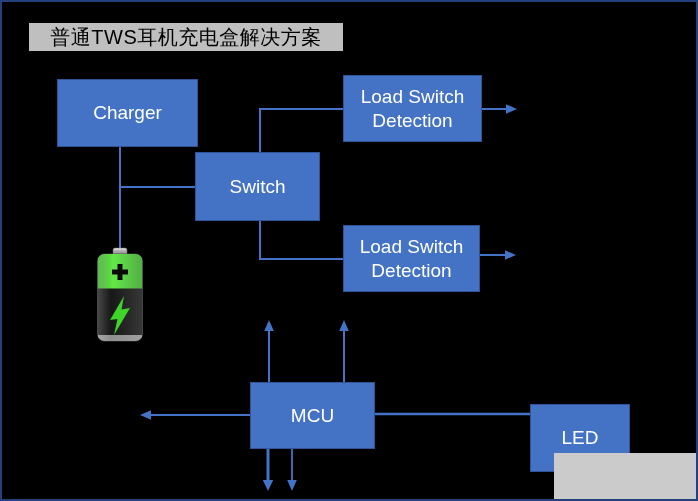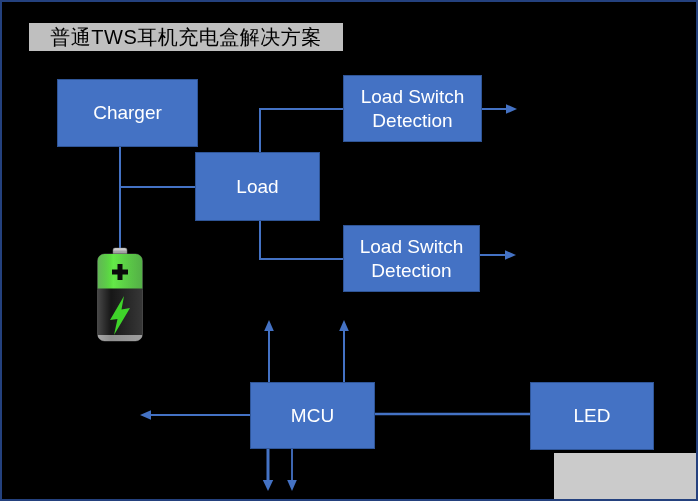--- a/index.html
+++ b/index.html
@@ -104,7 +104,7 @@
     <span>Charger</span>
   </div>
   <div class="block block-boost">
-    <span>Load</span>
+    <span>Switch</span>
   </div>
   <div class="block block-lsd-top">
     <span>Load Switch Detection</span>

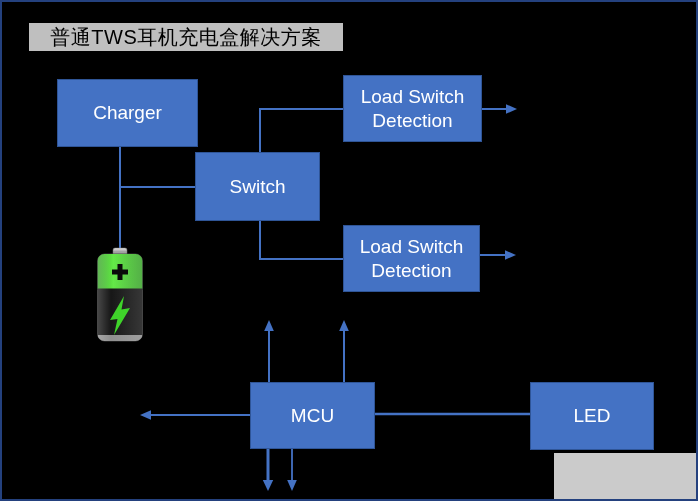--- a/index.html
+++ b/index.html
@@ -52,7 +52,7 @@
   .block-lsd-top{left:341px;top:73px;width:139px;height:67px;padding:0 8px;}
   .block-lsd-bottom{left:341px;top:223px;width:137px;height:67px;padding:0 8px;}
   .block-mcu{left:248px;top:380px;width:125px;height:67px;}
-  .block-led{left:528px;top:380px;width:124px;height:68px;}
+  .block-led{left:528px;top:402px;width:100px;height:68px;}
   .battery{position:absolute;left:95px;top:245px;width:46px;height:95px;}
   .gray-box{
     position:absolute;left:552px;top:451px;width:144px;height:46px;

